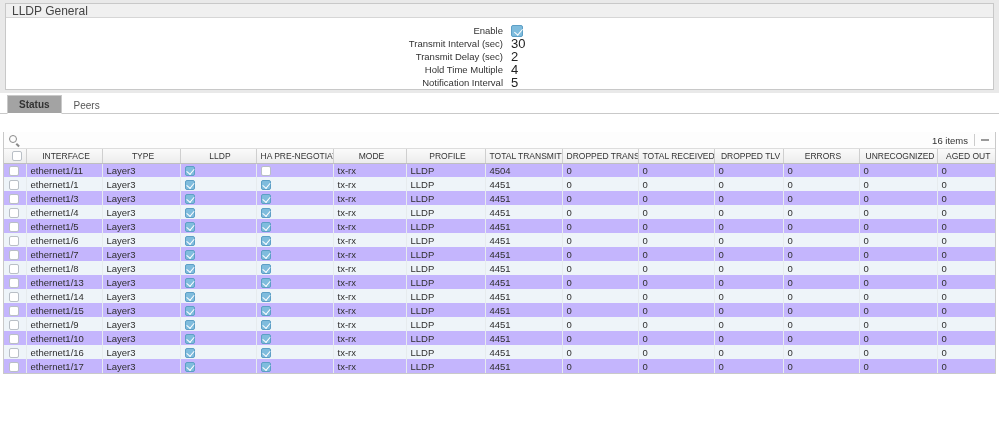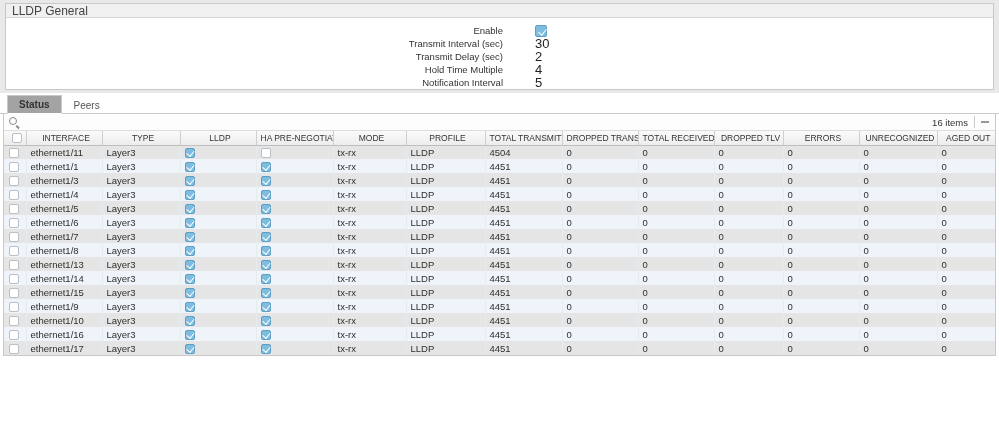--- a/index.html
+++ b/index.html
@@ -22,7 +22,7 @@
     color:#444; font-size:12px;
   }
   .panel-body { padding-top:6px; }
-  .field-row { height:13px; display:flex; align-items:center;gap:24px; }
+  .field-row { height:13px; display:flex; align-items:center; }
   .field-label { width:505px; text-align:right; padding-right:8px; color:#333; font-size:9.5px; white-space:nowrap; }
   .field-value { font-size:13px; color:#222; }
 

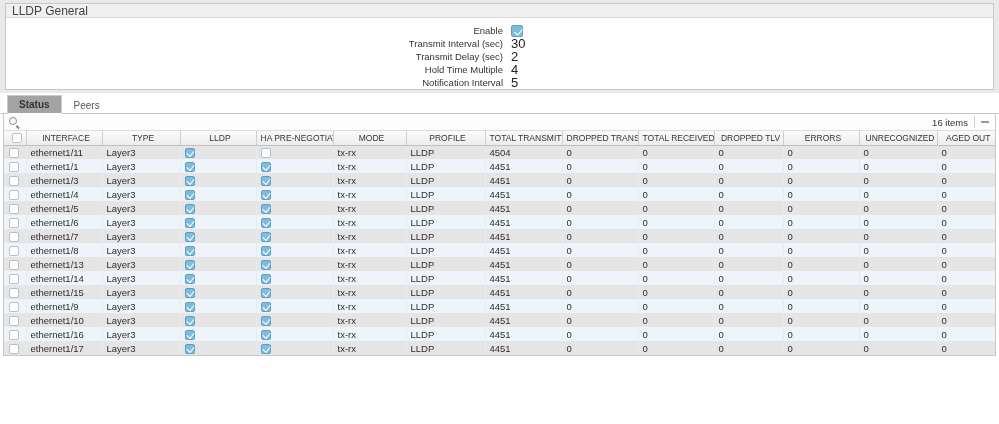--- a/index.html
+++ b/index.html
@@ -45,7 +45,7 @@
     border-bottom:1px solid #fff;
   }
 
-  .grid-wrap { margin:0 3px; border:1px solid #c9c9c9; border-top:none; background:#e5e5e5; }
+  .grid-wrap { margin:18px 3px; border:1px solid #c9c9c9; border-top:none; background:#c4b5fd; }
 
   .toolbar {
     height:17px; background:#fdfdfd; border-bottom:1px solid #ddd;

